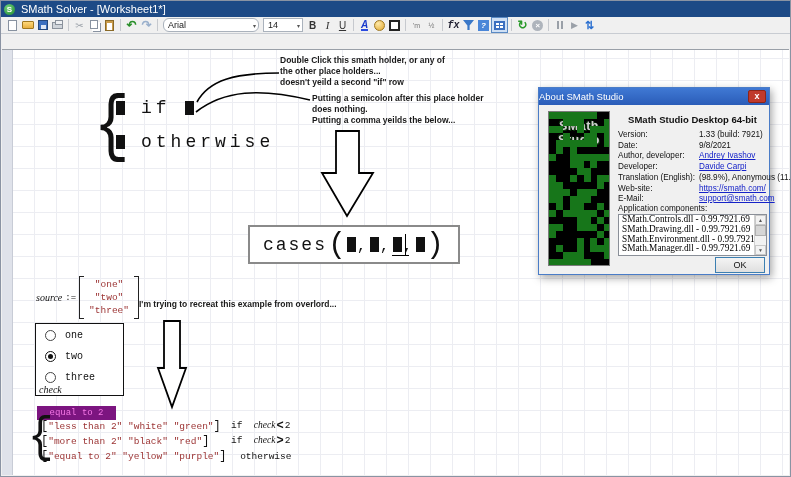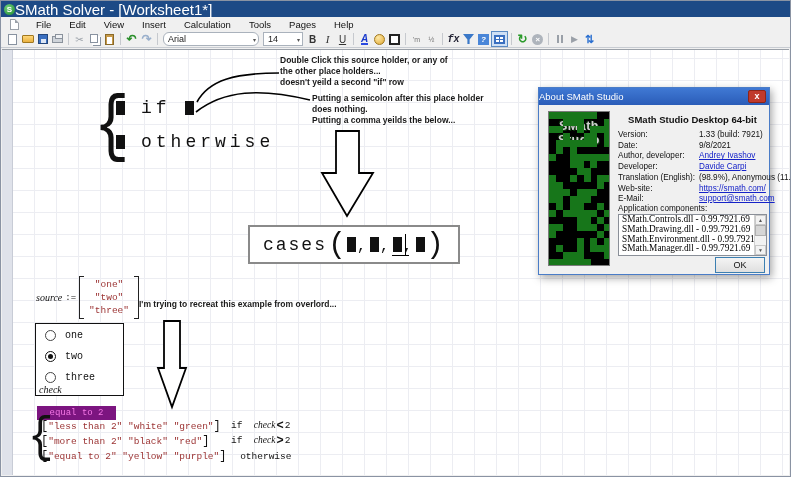--- a/index.html
+++ b/index.html
@@ -10,7 +10,7 @@
   
   .titlebar { height:16px; background:#1d4a86; display:flex; align-items:center; padding-left:3px; }
   .app-ic { width:11px; height:11px; border-radius:50%; background:radial-gradient(circle at 35% 30%, #6fd07a, #1f8a2f); color:#fff; font-size:8px; font-weight:bold; line-height:11px; text-align:center; }
-  .title-text { color:#fff; font-size:15px; }
+  .title-text { color:#fff; font-size:11px; margin-left:6px; }
 
   
   .menubar { height:14px; background:#f0f0f0; display:flex; align-items:center; }

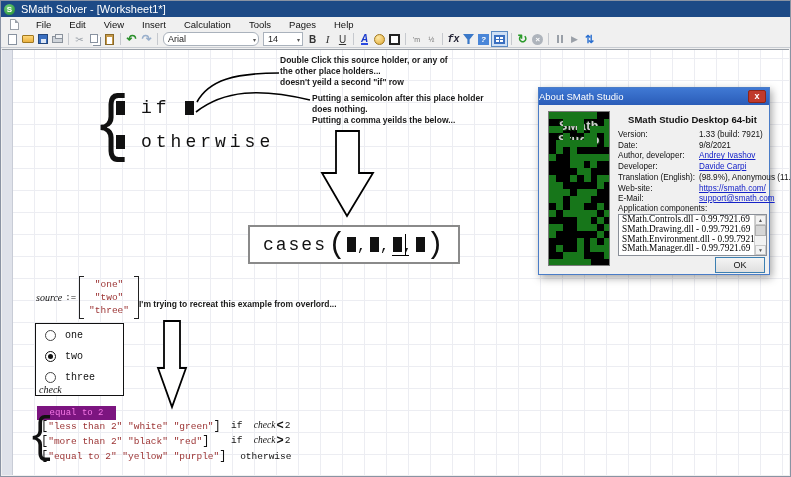--- a/index.html
+++ b/index.html
@@ -151,17 +151,6 @@
     <span class="title-text">SMath Solver - [Worksheet1*]</span>
   </div>
 
-  <div class="menubar">
-    <span class="page-ic"></span>
-    <span class="menu-item">File</span>
-    <span class="menu-item">Edit</span>
-    <span class="menu-item">View</span>
-    <span class="menu-item">Insert</span>
-    <span class="menu-item">Calculation</span>
-    <span class="menu-item">Tools</span>
-    <span class="menu-item">Pages</span>
-    <span class="menu-item">Help</span>
-  </div>
 
   <div class="toolbar">
     <span class="tbi">

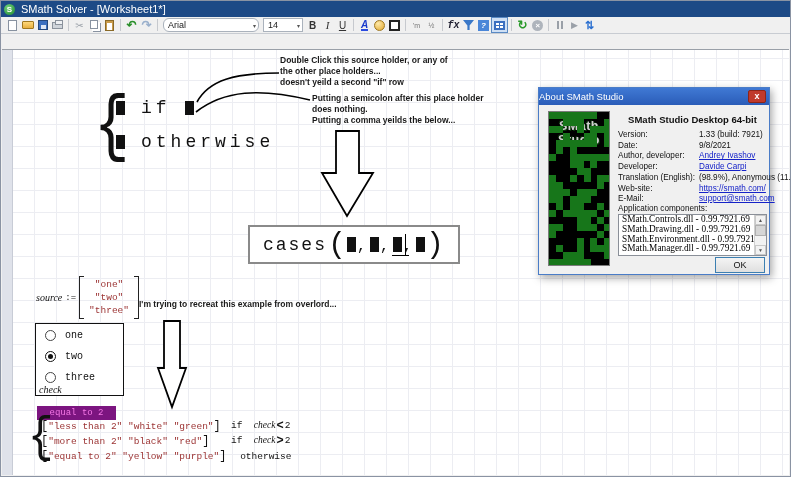--- a/index.html
+++ b/index.html
@@ -237,7 +237,7 @@
     </svg>
 
     <div class="abs note" style="left:278px; top:5px;">
-      <div>Double Click this source holder, or any of</div>
+      <div>Double Click this smath holder, or any of</div>
       <div>the other place holders...</div>
       <div>doesn't yeild a second "if" row</div>
     </div>

